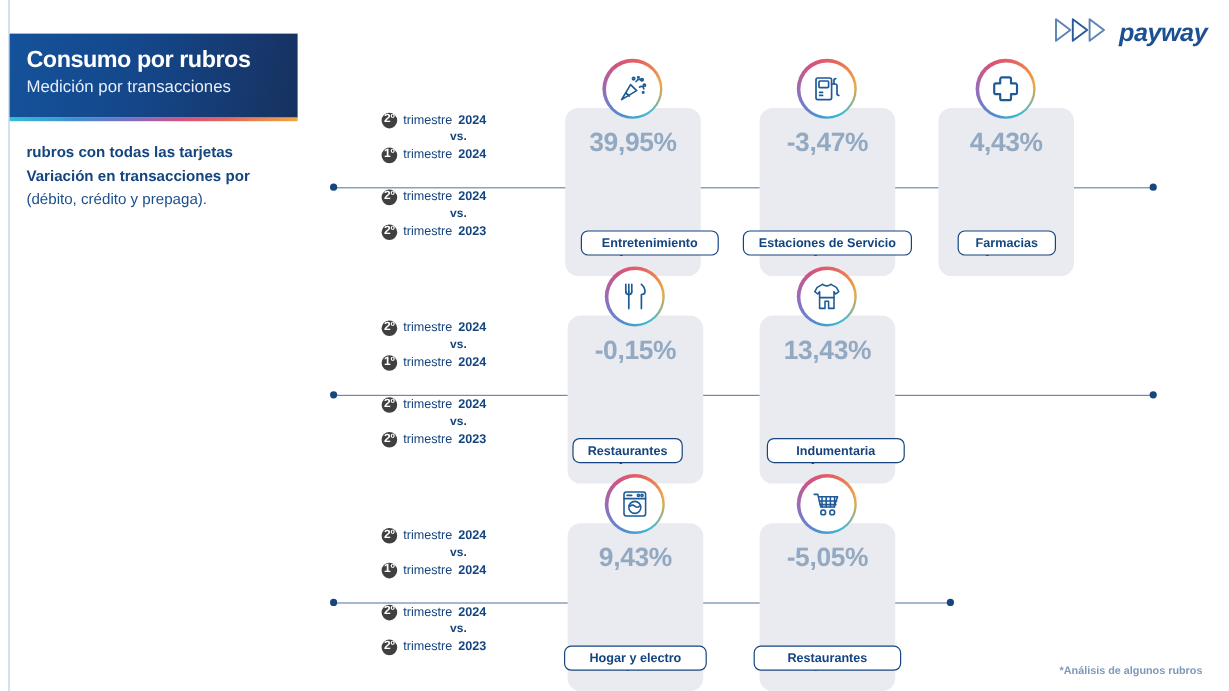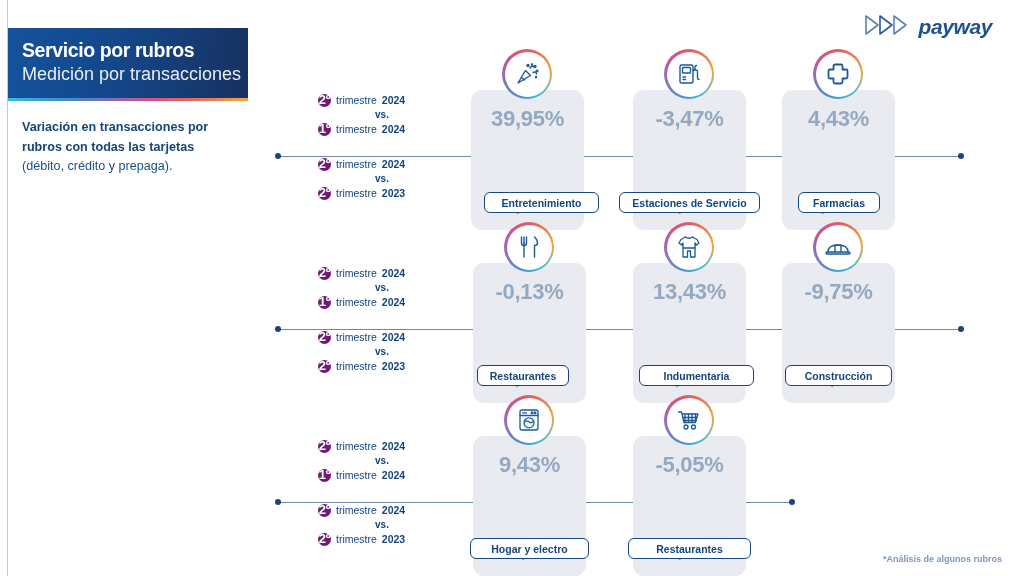--- a/index.html
+++ b/index.html
@@ -112,7 +112,7 @@
   .bubble-in svg{display:block;}
 
   
-  .logo{position:absolute;right:32px;top:12px;display:flex;align-items:center;gap:9px;justify-content:space-between;}
+  .logo{position:absolute;right:18px;top:12px;display:flex;align-items:center;gap:9px;justify-content:space-between;}
   .logo-word{font-size:21px;font-style:italic;font-weight:bold;color:#1d4f93;letter-spacing:-0.4px;}
 
   .footnote{

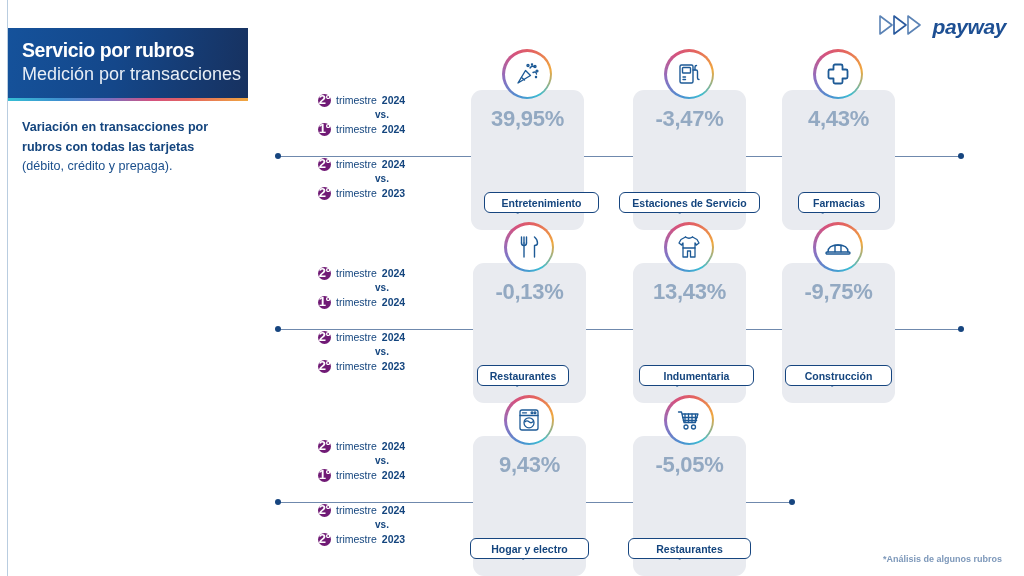--- a/index.html
+++ b/index.html
@@ -139,7 +139,7 @@
 
   <div class="header-box">
     <div class="h-inner">
-      <div class="header-title">Servicio por rubros</div>
+      <div class="header-title">Consumo por rubros</div>
       <div class="header-sub">Medición por transacciones</div>
     </div>
   </div>

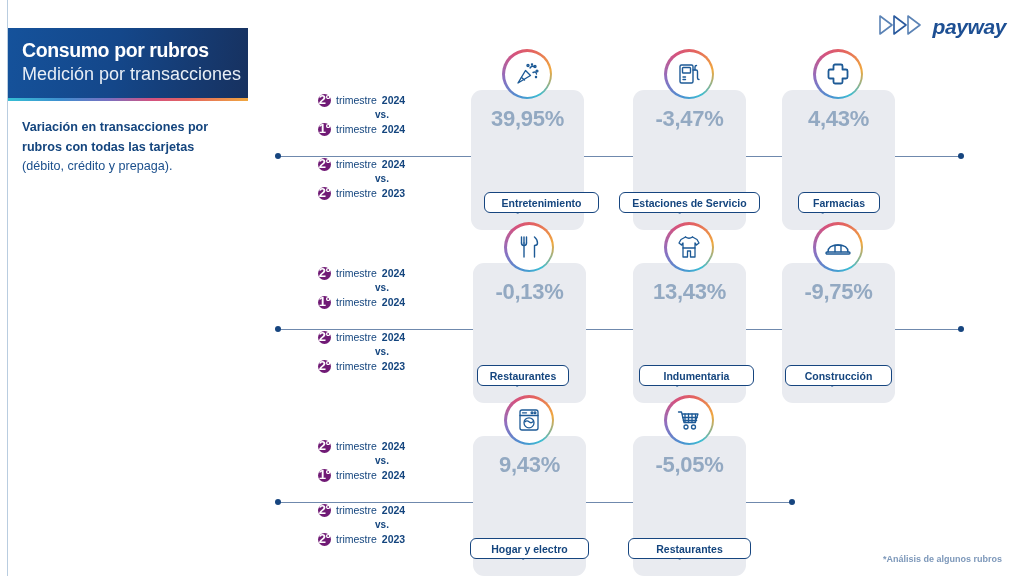--- a/index.html
+++ b/index.html
@@ -29,7 +29,7 @@
     line-height:1.1;white-space:nowrap;
   }
   .header-sub{
-    font-size:18px;color:#e8eef6;margin-top:3px;line-height:1.15;white-space:nowrap;font-weight:normal;
+    font-size:14px;color:#e8eef6;margin-top:3px;line-height:1.15;white-space:nowrap;font-weight:normal;
   }
   .header-rule{
     position:absolute;left:8px;top:98px;width:240px;height:3px;

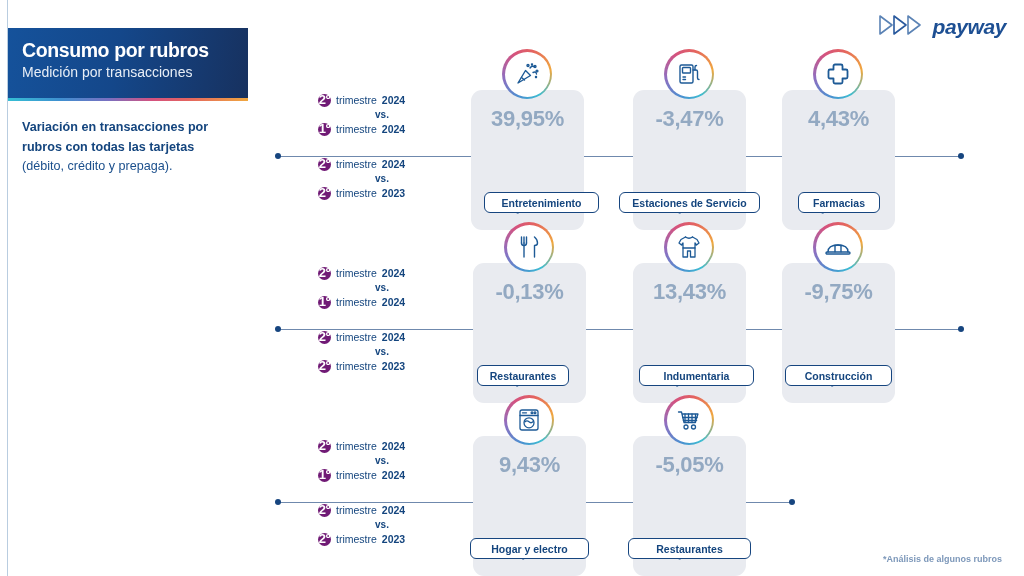--- a/index.html
+++ b/index.html
@@ -67,8 +67,8 @@
   .period-grp{text-align:left;}
   .period-line{display:flex;align-items:center;gap:5px;font-size:10.5px;color:#14457e;line-height:1.45;white-space:nowrap;}
   .qbadge{
-    width:13px;height:13px;border-radius:50%;background:#701a75;color:#fff;
-    font-size:13px;font-weight:bold;display:inline-flex;align-items:center;justify-content:center;
+    width:13px;height:13px;border-radius:50%;background:#404040;color:#fff;
+    font-size:10px;font-weight:bold;display:inline-flex;align-items:center;justify-content:center;
     flex:0 0 13px;letter-spacing:-0.2px;
   }
   .period-line .lt{font-weight:normal;}

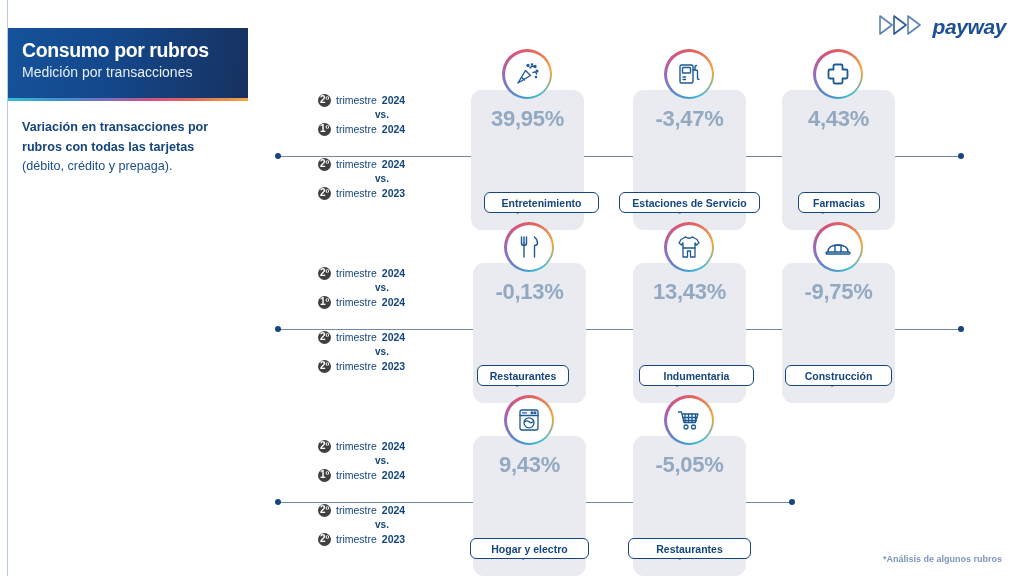--- a/index.html
+++ b/index.html
@@ -146,8 +146,8 @@
   <div class="header-rule"></div>
 
   <div class="lead">
+    <b>rubros con todas las tarjetas</b>
     <b>Variación en transacciones por</b>
-    <b>rubros con todas las tarjetas</b>
     <span class="soft">(débito, crédito y prepaga).</span>
   </div>
 

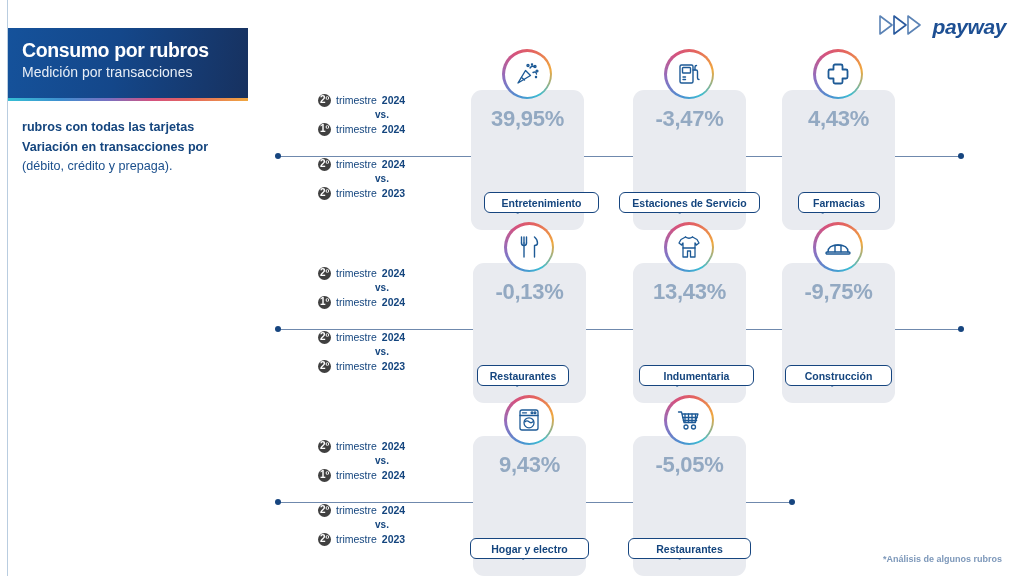--- a/index.html
+++ b/index.html
@@ -289,7 +289,7 @@
             </svg>
           </div>
         </div>
-        <div class="val-top">-0,13%</div>
+        <div class="val-top">-0,15%</div>
         <div class="pill" style="left:4px;width:92px;">Restaurantes</div>
         <div class="val-bot">-7,32%</div>
       </div>

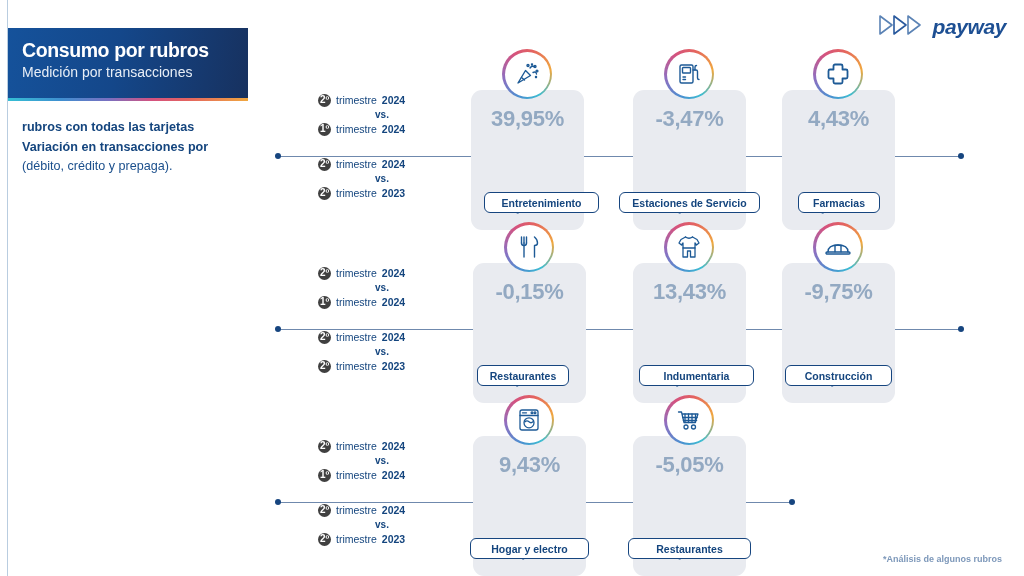--- a/index.html
+++ b/index.html
@@ -312,23 +312,6 @@
       </div>
     </div>
 
-    <div class="card" style="left:782px;width:113px;">
-      <div class="card-inner">
-        <div class="bubble" style="left:31px;top:-41px;">
-          <div class="bubble-in">
-            <svg width="28" height="28" viewBox="0 0 28 28" fill="none" stroke="#1d5a96" stroke-width="1.4" stroke-linecap="round" stroke-linejoin="round">
-              <path d="M4 19 q0 -7 10 -7 q10 0 10 7"></path>
-              <path d="M3 19 h22 a1 1 0 0 1 0 2 H3 a1 1 0 0 1 0 -2 z"></path>
-              <path d="M11 12.3 v6.5 M17 12.3 v6.5"></path>
-              <path d="M11 12.5 q3 -1 6 0"></path>
-            </svg>
-          </div>
-        </div>
-        <div class="val-top">-9,75%</div>
-        <div class="pill" style="left:3px;width:107px;">Construcción</div>
-        <div class="val-bot">-16,26%</div>
-      </div>
-    </div>
   </div>
 
   <div class="row row3">

